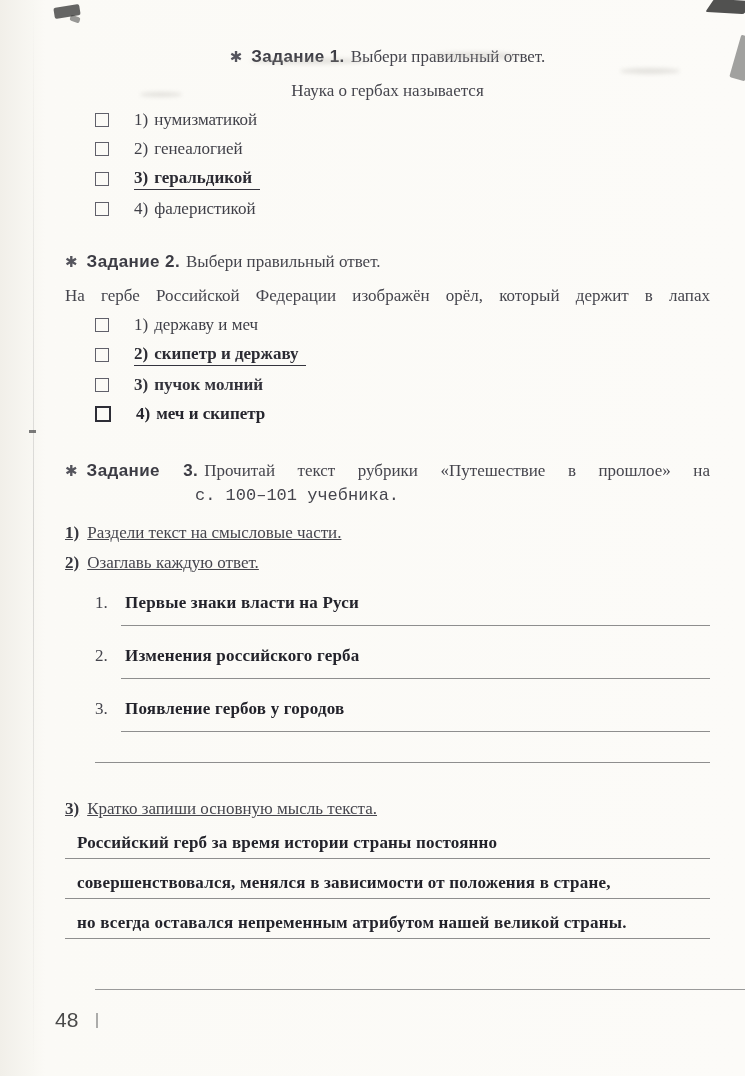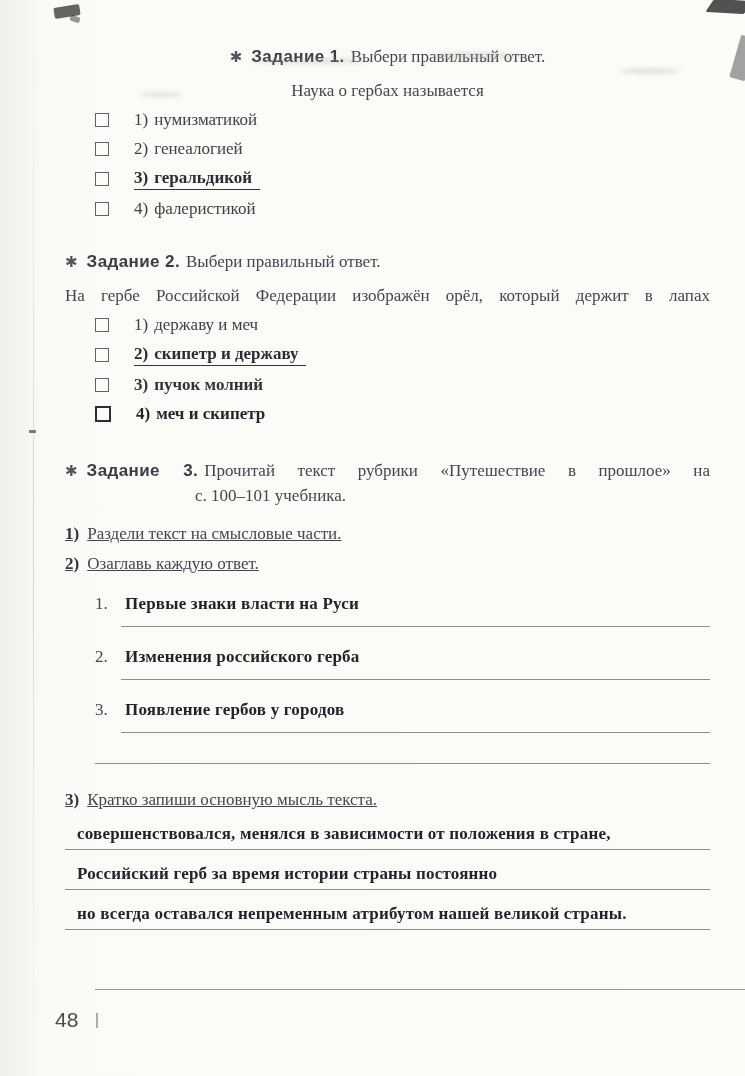--- a/index.html
+++ b/index.html
@@ -63,7 +63,7 @@
   .t1 { margin-top:46px;text-align:center; }
   .t2 { margin-top:32px; }
   .t3 { margin-top:36px; }
-  .indent-line { margin:4px 0 0 130px; font-size:17px; color:#45454d; }
+  .indent-line { margin:4px 0 0 130px; font-size:17px; color:#45454d;font-family:Liberation Mono, monospace; }
 
   .subtask { margin:18px 0 0 0; font-size:17px; color:#45454d;text-decoration:underline; }
   .sub-num { font-weight:700; margin-right:8px; color:#36363e; }

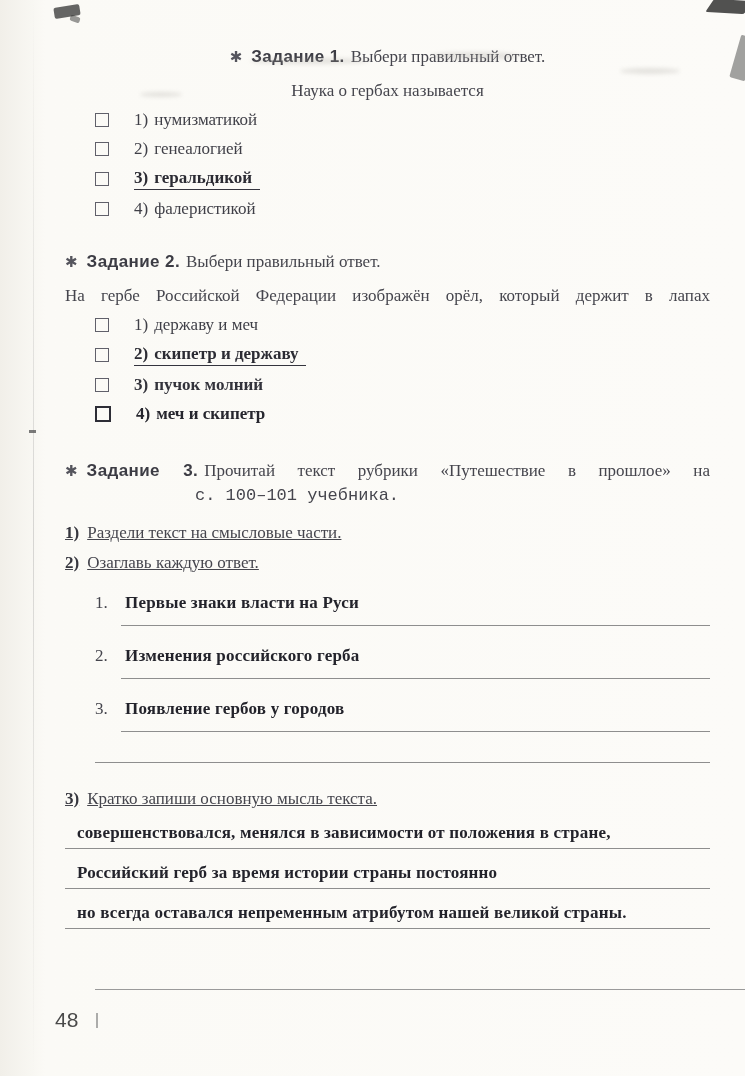--- a/index.html
+++ b/index.html
@@ -77,7 +77,7 @@
   .idea-line { margin-top:10px; border-bottom:1.6px solid #8e8e8e;
     padding:4px 0 5px 12px; font-size:17px; font-weight:700; color:#23232b;
     letter-spacing:.2px; }
-  .st3 { margin-top:26px; }
+  .st3 { margin-top:36px; }
 
   
   .footer-line { position:absolute; left:95px; right:0; bottom:86px;

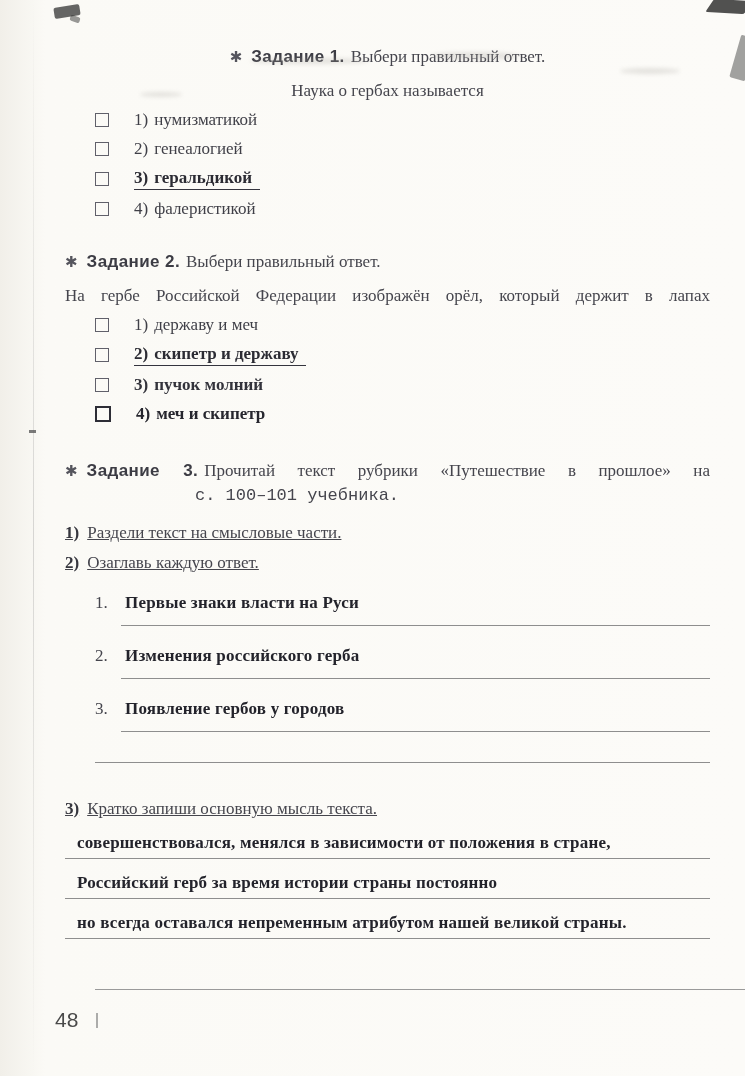--- a/index.html
+++ b/index.html
@@ -187,8 +187,8 @@
         <span class="sub-num">3)</span><span>Кратко запиши основную мысль текста.</span>
       </p>
 
+      <div class="idea-line">Российский герб за время истории страны постоянно</div>
       <div class="idea-line">совершенствовался, менялся в зависимости от положения в стране,</div>
-      <div class="idea-line">Российский герб за время истории страны постоянно</div>
       <div class="idea-line">но всегда оставался непременным атрибутом нашей великой страны.</div>
     </section>
 

